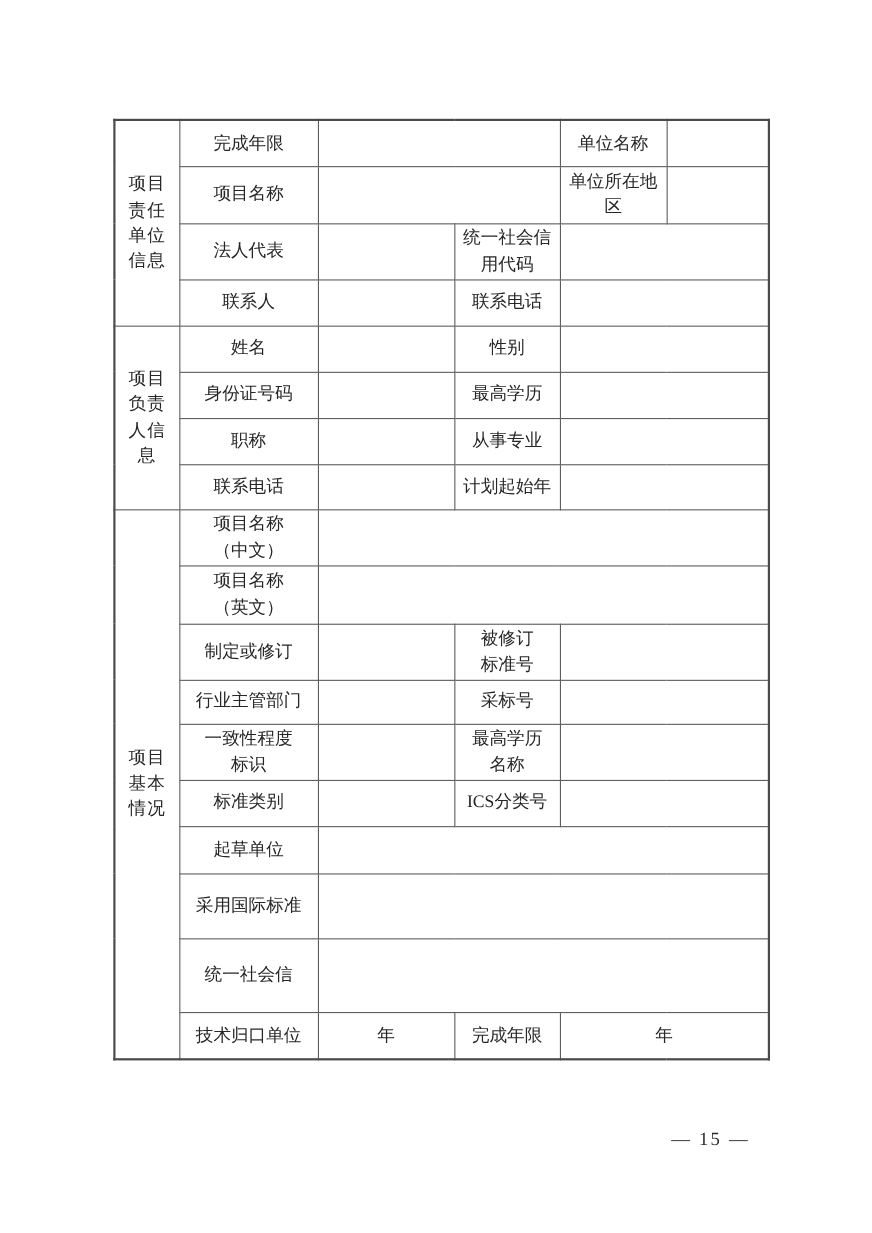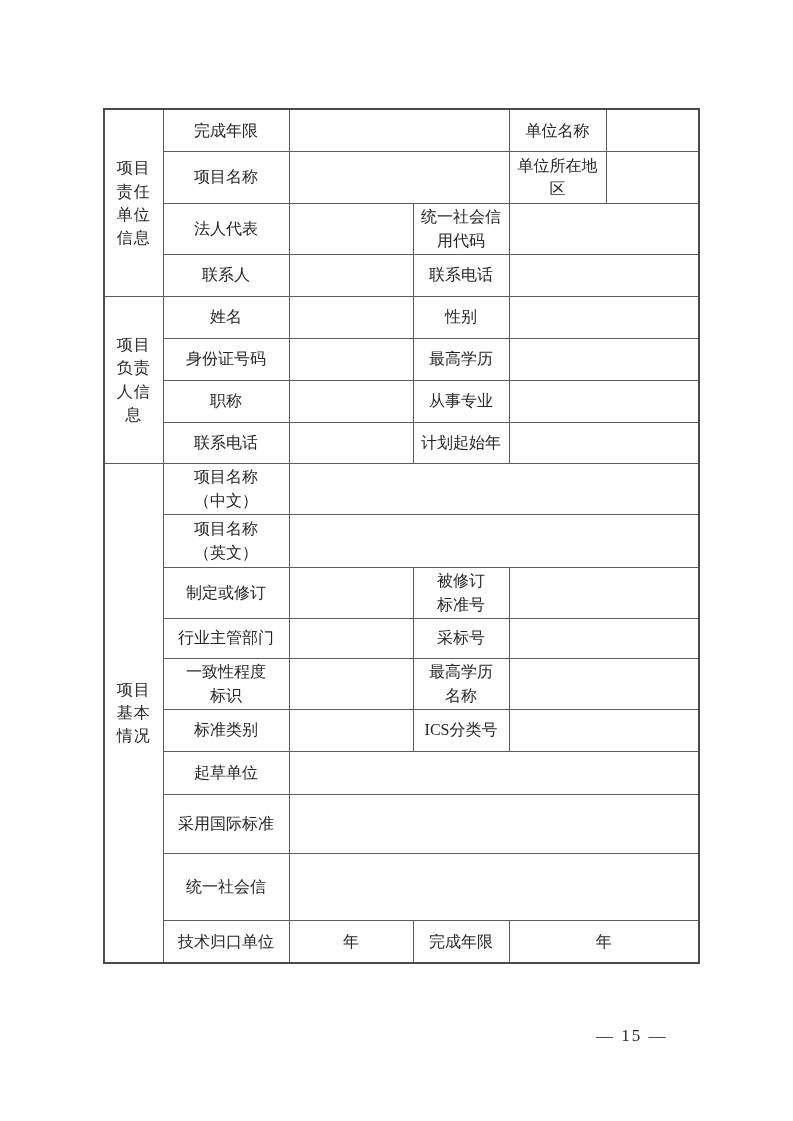--- a/index.html
+++ b/index.html
@@ -44,6 +44,7 @@
     left: 596px;
     top: 1026px;
     width: 100px;
+    text-align: center;
     font-size: 17px;
     color: #2b2b2b;
     letter-spacing: 2px;

